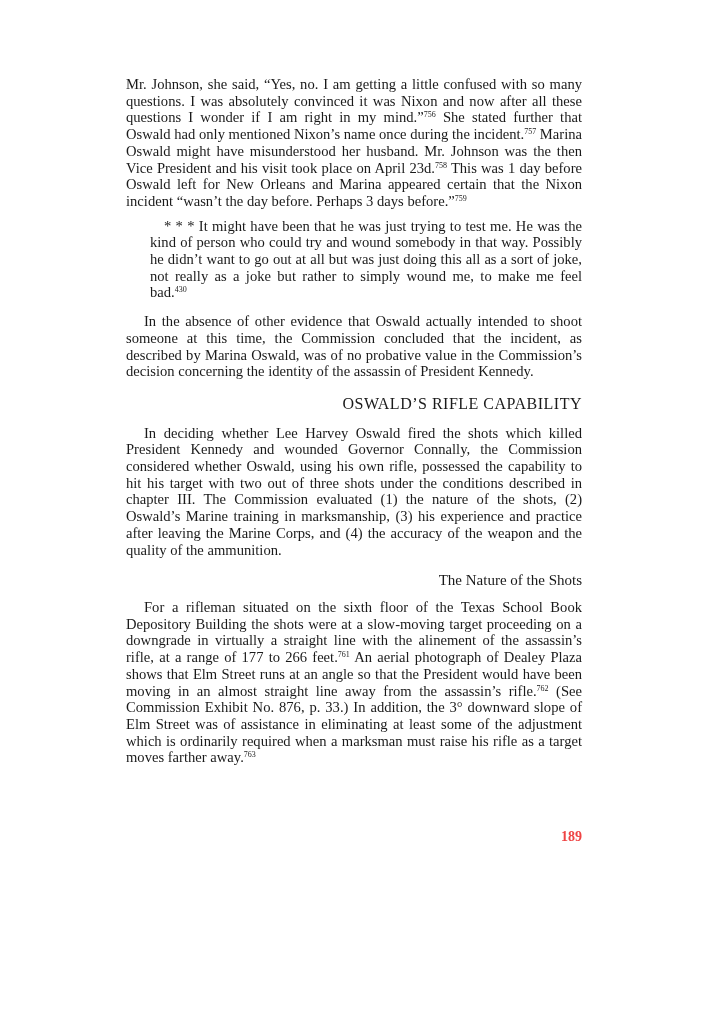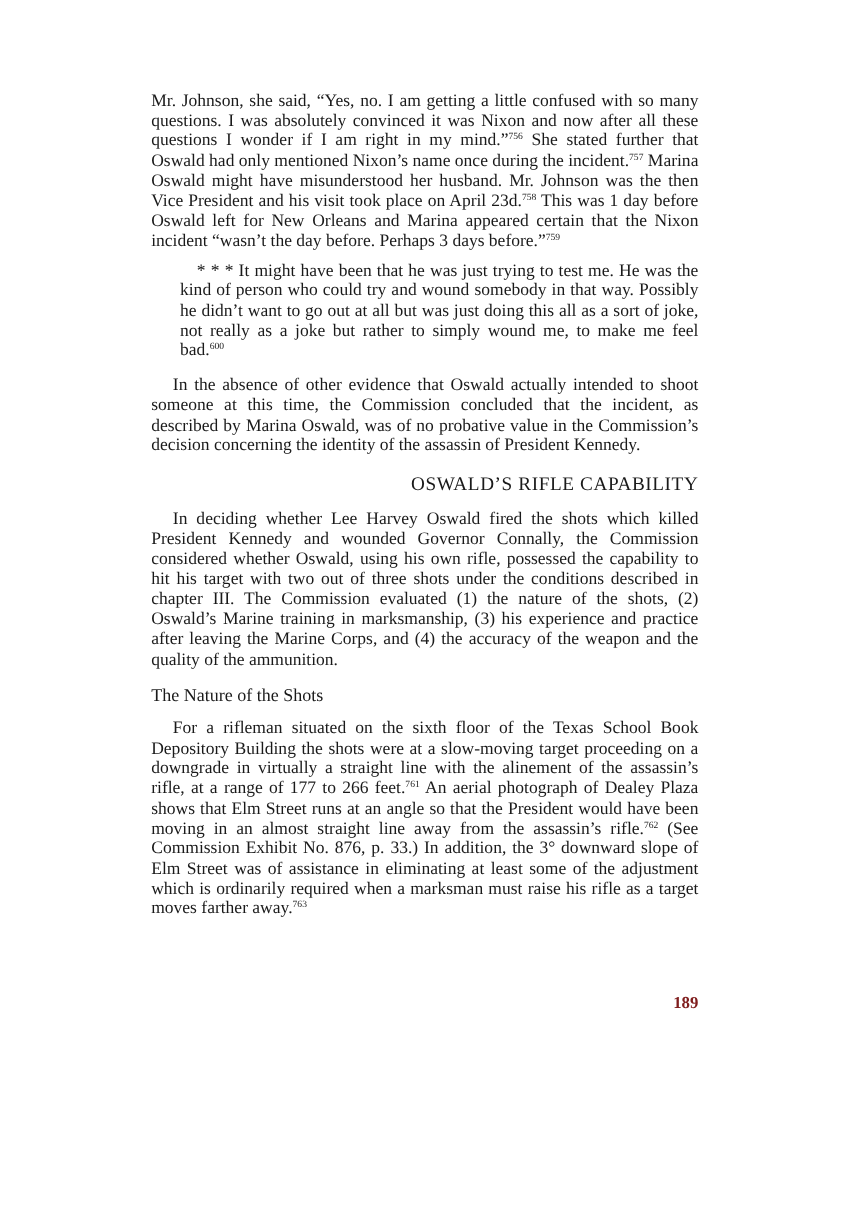--- a/index.html
+++ b/index.html
@@ -39,7 +39,7 @@
 
 
   <div class="block">
-    <p class="p"><span>* * * It might have been that he was just trying to test me.  He was the kind of person who could try and wound somebody in that way.  Possibly he didn’t want to go out at all but was just doing this all as a sort of joke, not really as a joke but rather to simply wound me, to make me feel bad.</span><sup>600</sup></p>
+    <p class="p"><span>* * * It might have been that he was just trying to test me.  He was the kind of person who could try and wound somebody in that way.  Possibly he didn’t want to go out at all but was just doing this all as a sort of joke, not really as a joke but rather to simply wound me, to make me feel bad.</span><sup>430</sup></p>
   </div>
 
   <p class="p indent gap">In the absence of other evidence that Oswald actually intended to shoot someone at this time, the Commission concluded that the incident, as described by Marina Oswald, was of no probative value in the Commission’s decision concerning the identity of the assassin of President Kennedy.</p>

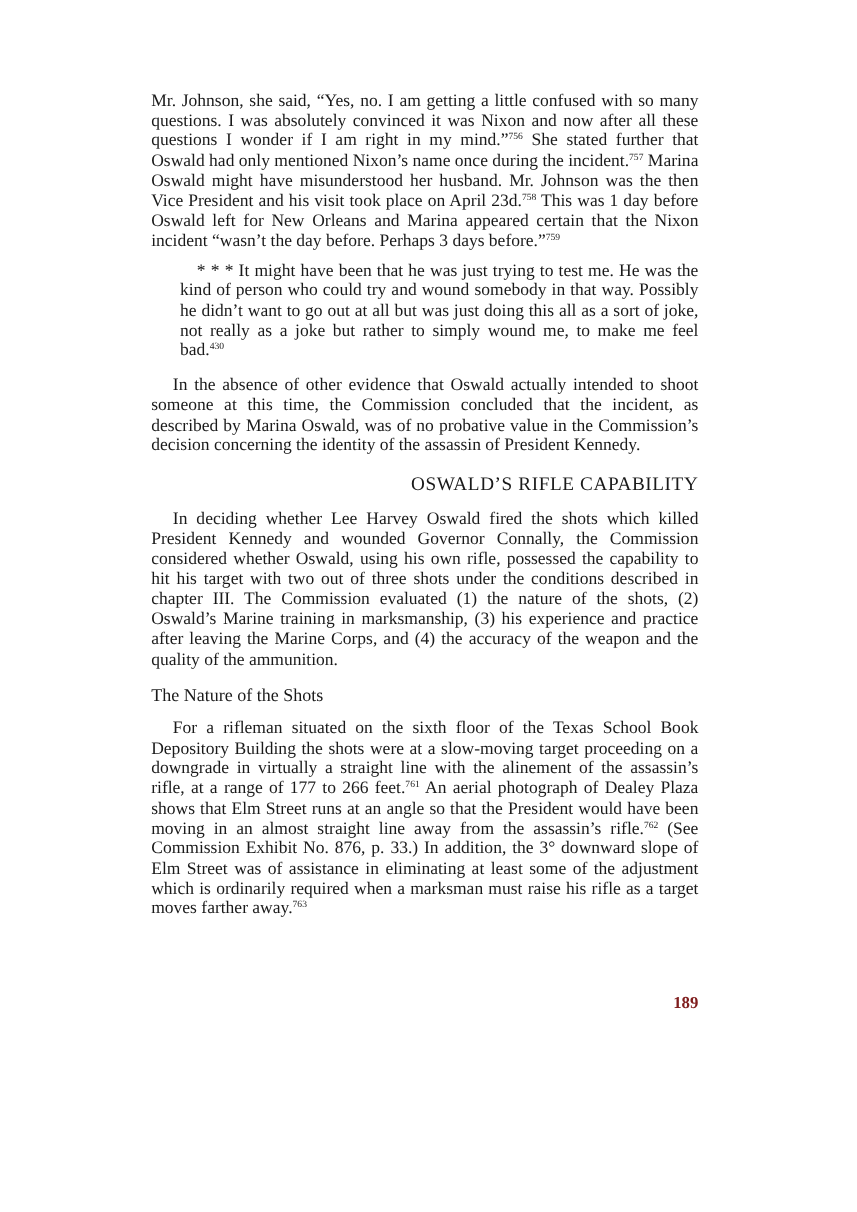--- a/index.html
+++ b/index.html
@@ -21,7 +21,7 @@
     letter-spacing: 0.5px; margin: 16px 0 12px 0;
   }
   h3.subsection {
-    text-align: left; font-weight: normal; font-size: 15px;
+    text-align: right; font-weight: normal; font-size: 15px;
     margin: 14px 0 10px 0;
   }
   sup { font-size: 8px; line-height: 0; vertical-align: 5px; }

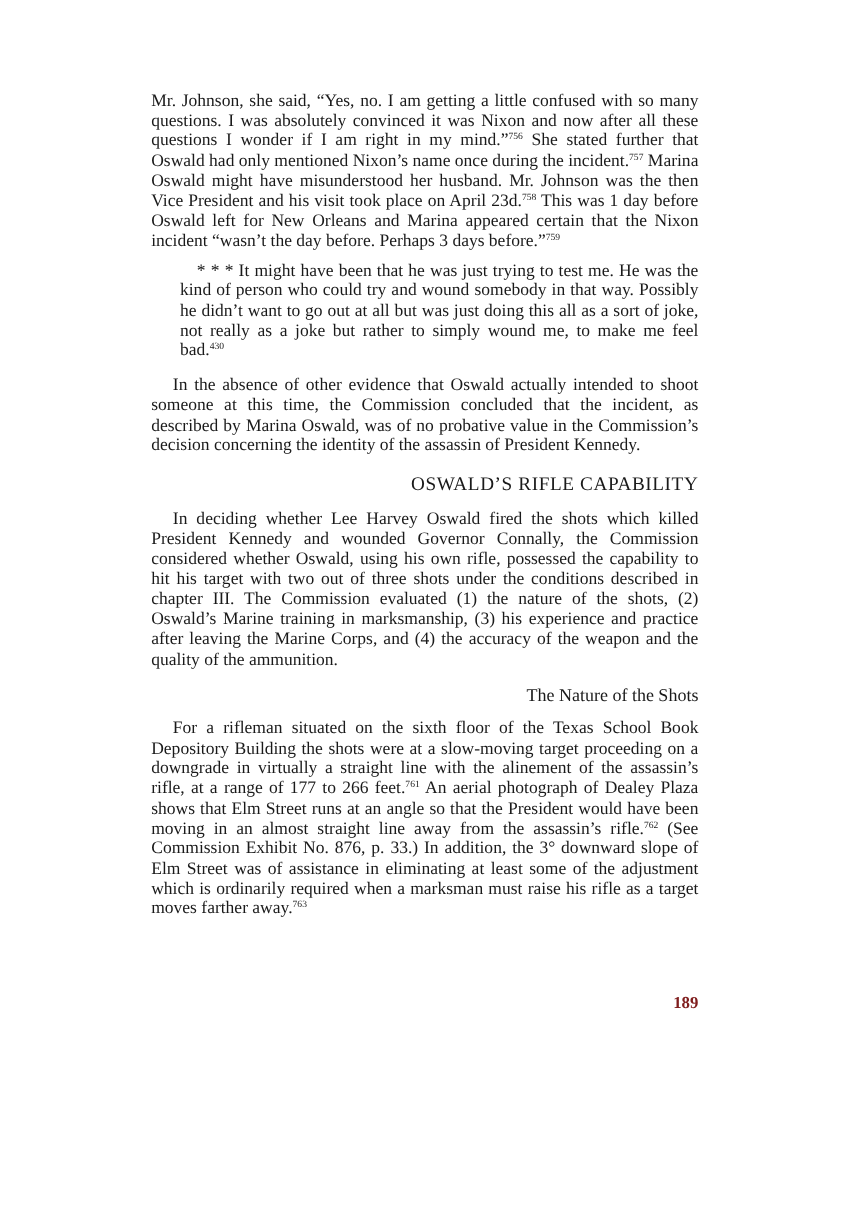--- a/index.html
+++ b/index.html
@@ -28,7 +28,7 @@
   .page-number {
     position: absolute; right: 132px; top: 829px;
     font-family: "Liberation Serif", "DejaVu Serif", serif;
-    font-weight: bold; font-size: 14px; color: #7f1d1d;
+    font-weight: bold; font-size: 14px; color: #ef4444;
   }
 </style>
 </head>

